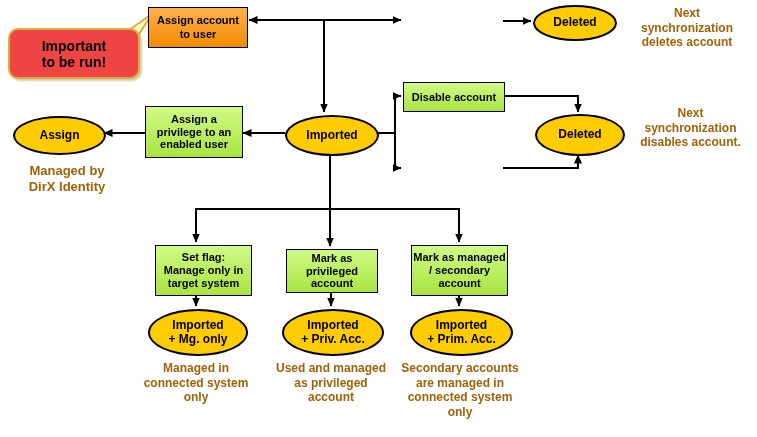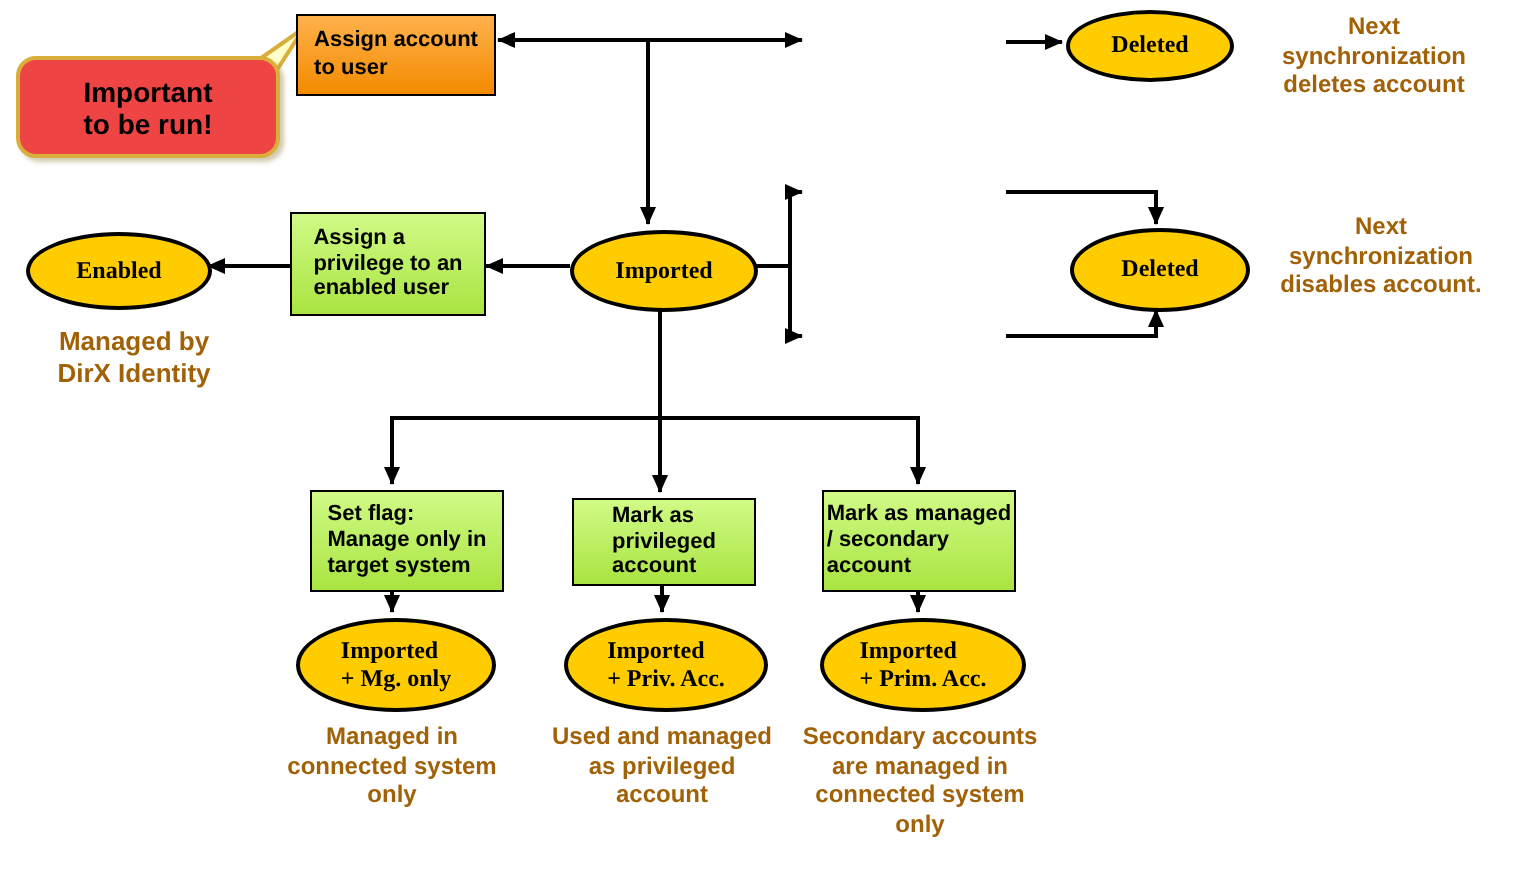--- a/index.html
+++ b/index.html
@@ -7,7 +7,7 @@
   .canvas{position:relative;width:757px;height:437px;background:#fff;overflow:hidden;}
   .layer{position:absolute;left:0;top:0;}
   .node{position:absolute;display:flex;align-items:center;justify-content:center;
-        font-weight:bold;color:#000;white-space:pre-line;}
+        text-align:center;font-weight:bold;color:#000;white-space:pre-line;}
   .task{background:linear-gradient(180deg,#d0fa86,#a9e441);border:1.5px solid #000;
         font-size:11px;line-height:1.18;}
   .action{background:linear-gradient(180deg,#ffb14d,#f28b00);border:1.5px solid #000;

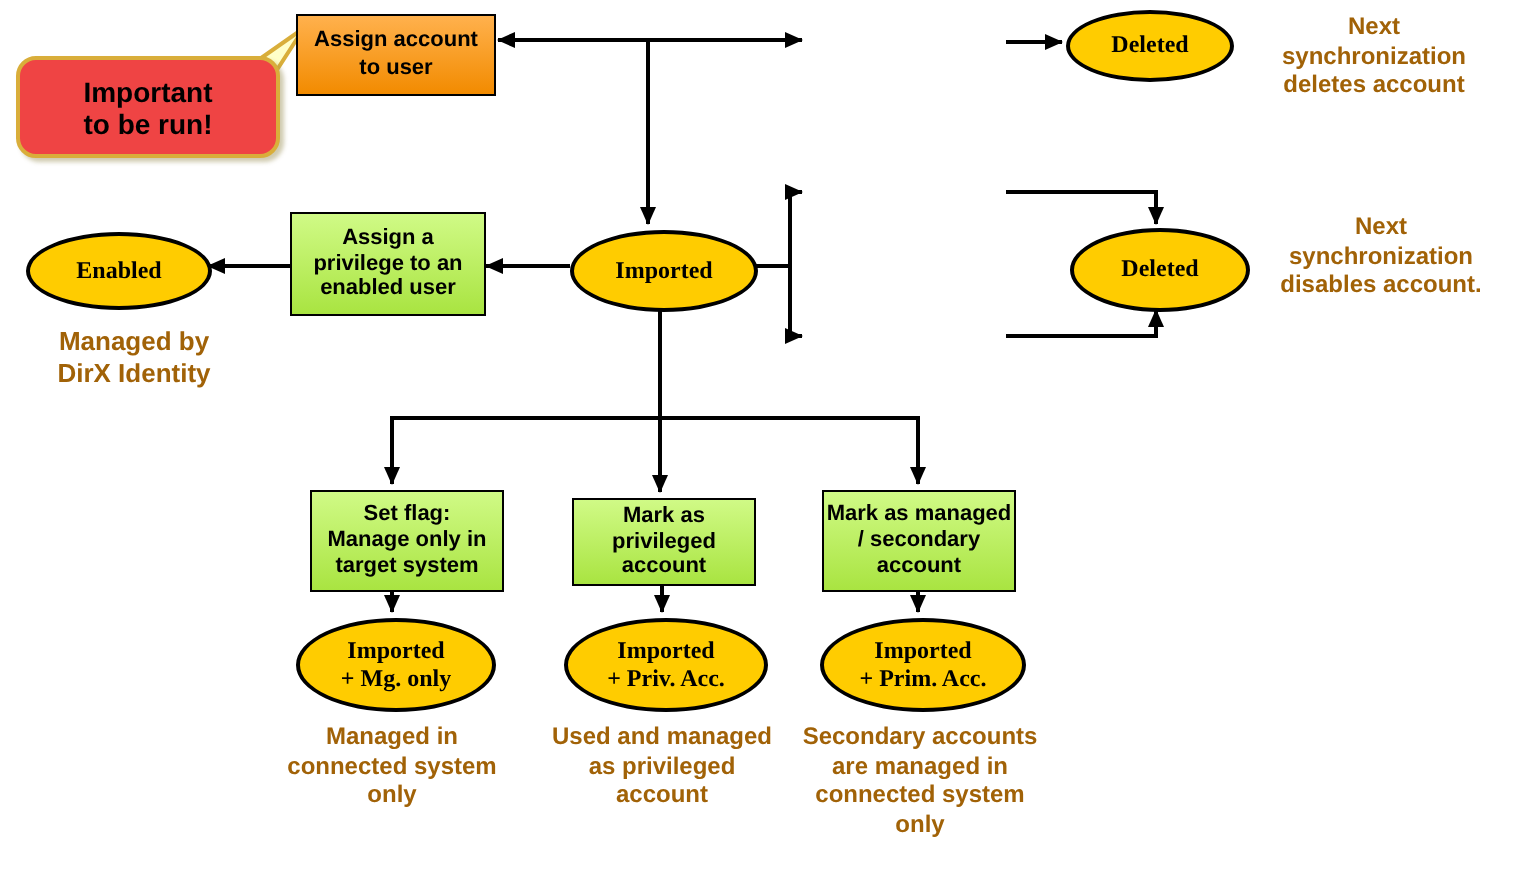--- a/index.html
+++ b/index.html
@@ -13,7 +13,7 @@
   .action{background:linear-gradient(180deg,#ffb14d,#f28b00);border:1.5px solid #000;
         font-size:11px;line-height:1.2;}
   .state{background:#ffcc00;border:2px solid #000;border-radius:50%;
-        font-size:12px;line-height:1.12;font-family:Liberation Serif, serif;}
+        font-size:12px;line-height:1.12;}
   .note{position:absolute;font-size:12px;font-weight:bold;line-height:1.22;
         text-align:center;white-space:pre-line;color:#a16207;}
   .callout{position:absolute;left:8px;top:28px;width:128px;height:47px;

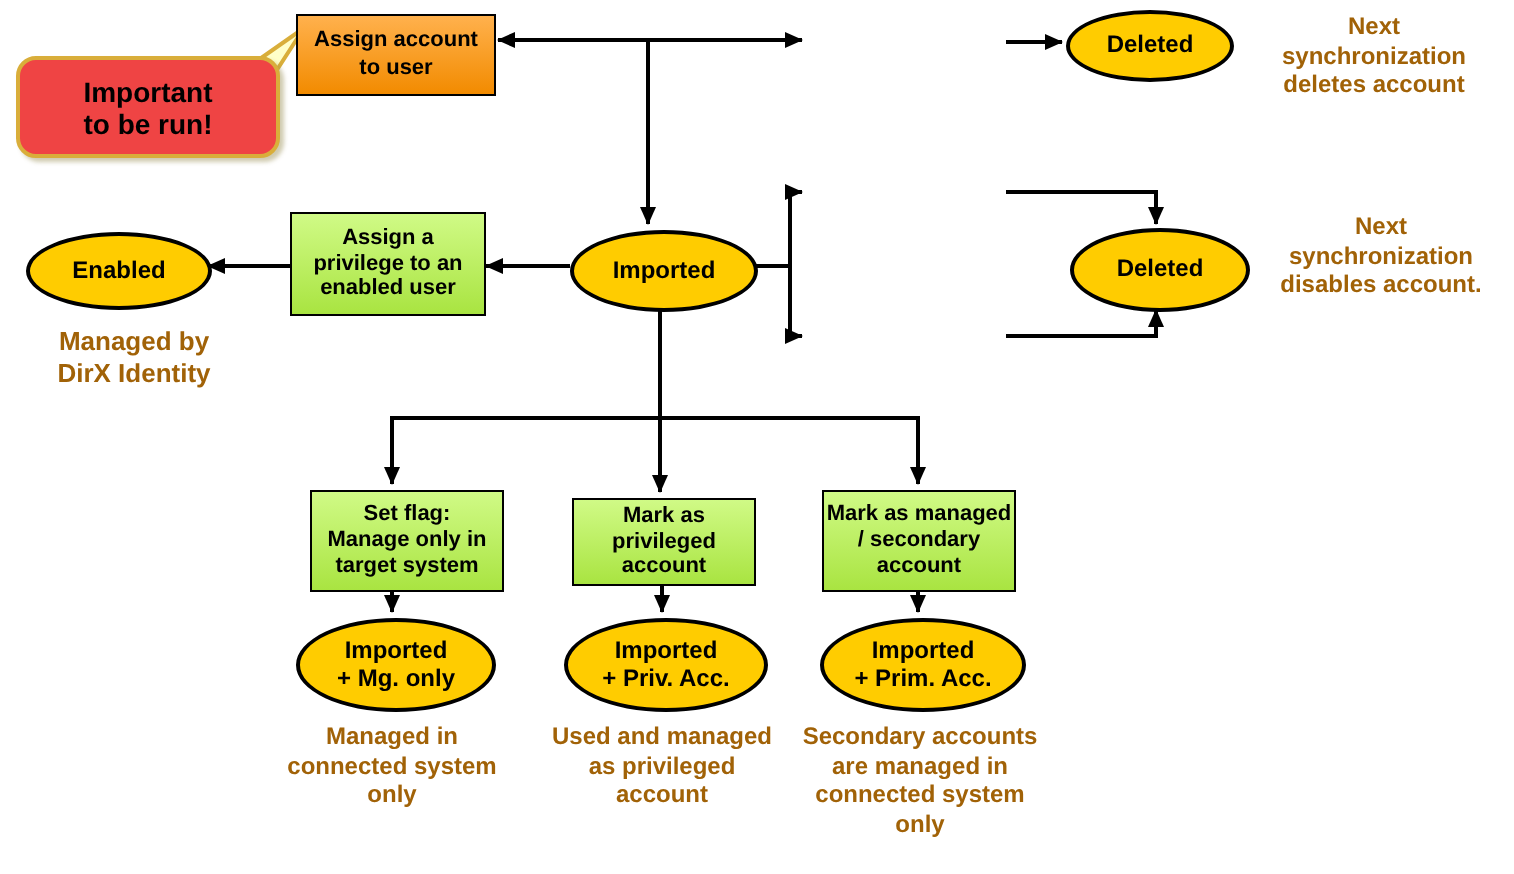--- a/index.html
+++ b/index.html
@@ -67,6 +67,7 @@
 synchronization
 deletes account</div>
 
+  <div class="node task" style="left:403px;top:82px;width:100px;height:28px">Disable account</div>
 
 
   <div class="node state" style="left:535px;top:114px;width:86px;height:38px">Deleted</div>

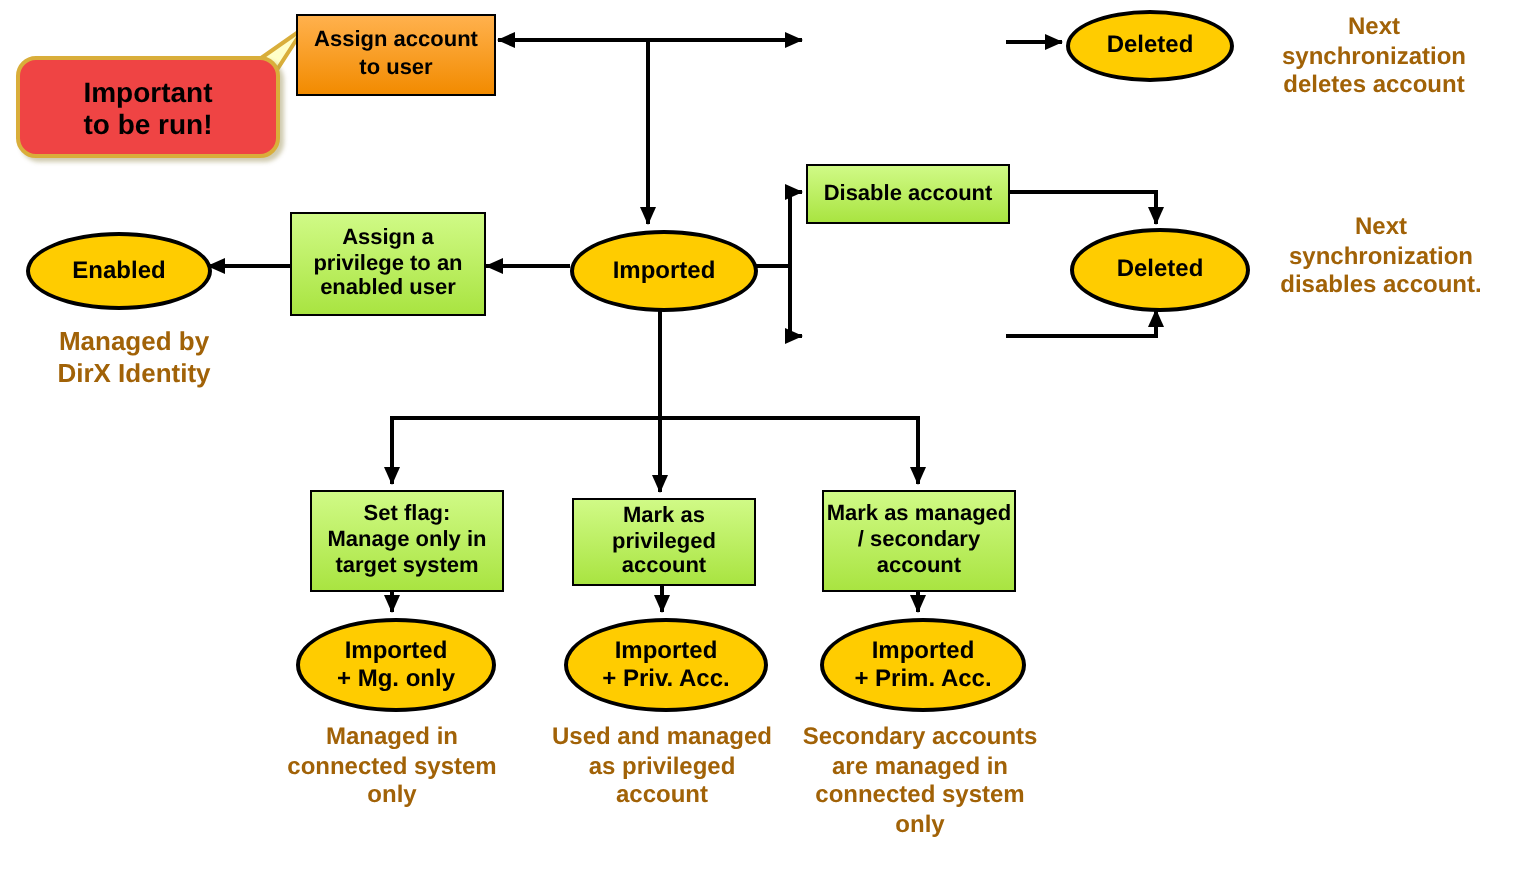--- a/index.html
+++ b/index.html
@@ -76,7 +76,7 @@
 synchronization
 disables account.</div>
 
-  <div class="node state" style="left:13px;top:116px;width:89px;height:35px">Enabled</div>
+  <div class="node state" style="left:13px;top:116px;width:89px;height:35px">Assign</div>
 
   <div class="node task" style="left:145px;top:106px;width:96px;height:50px">Assign a
 privilege to an

